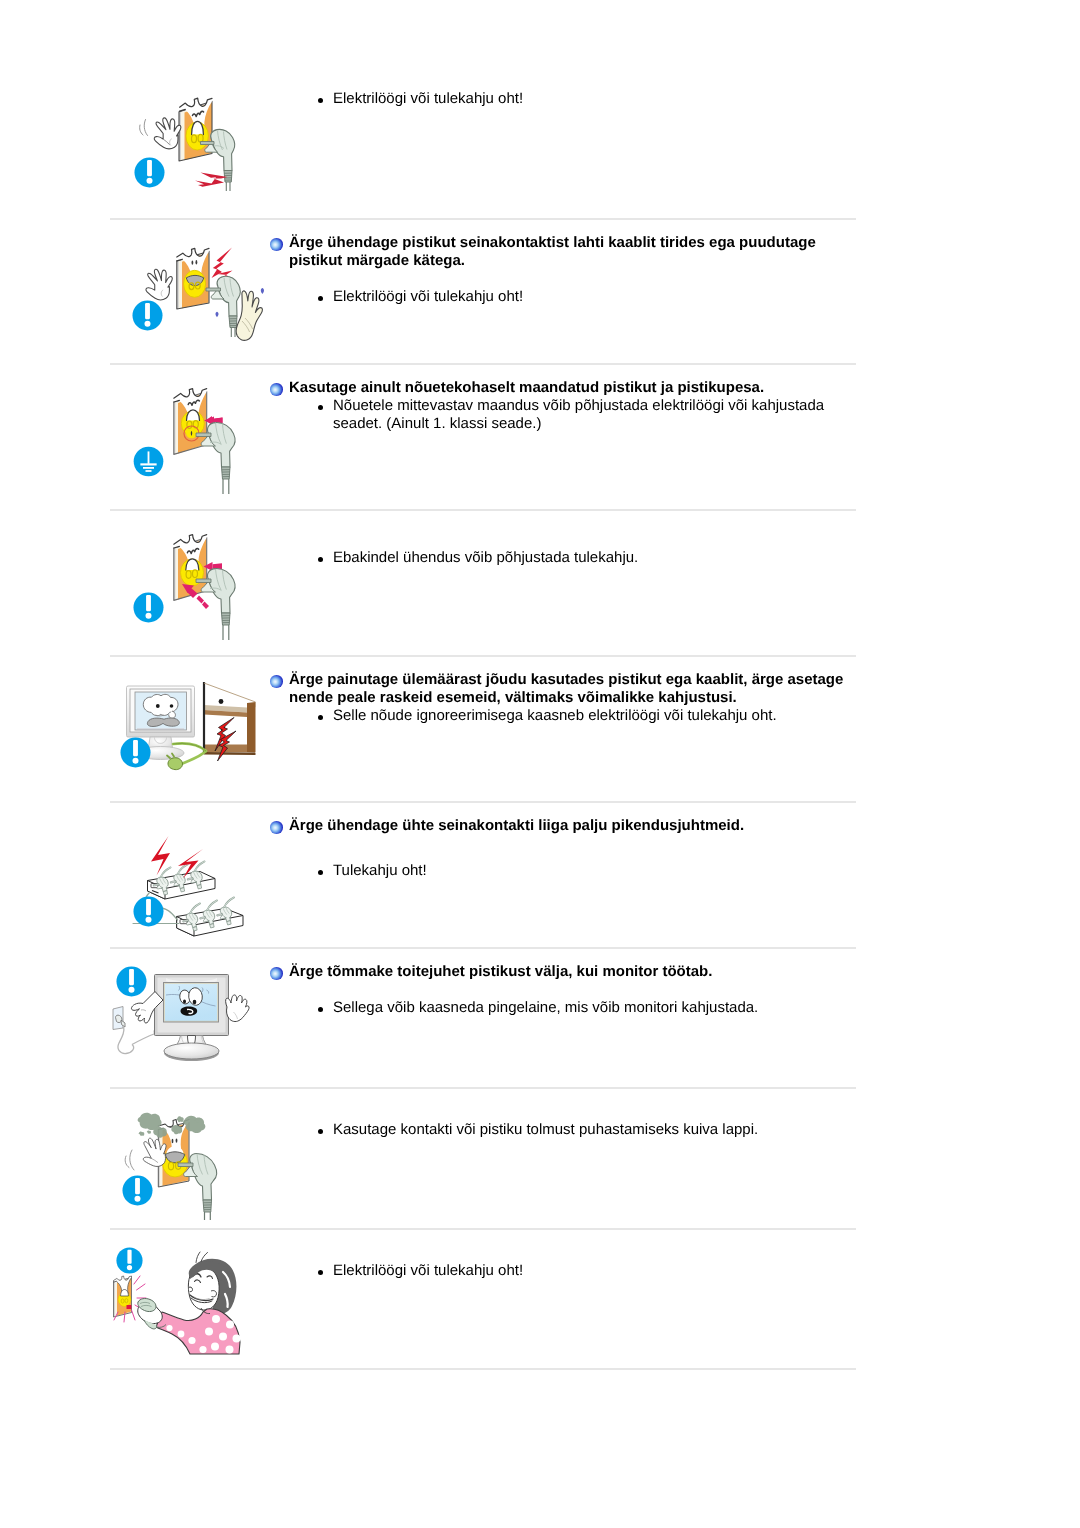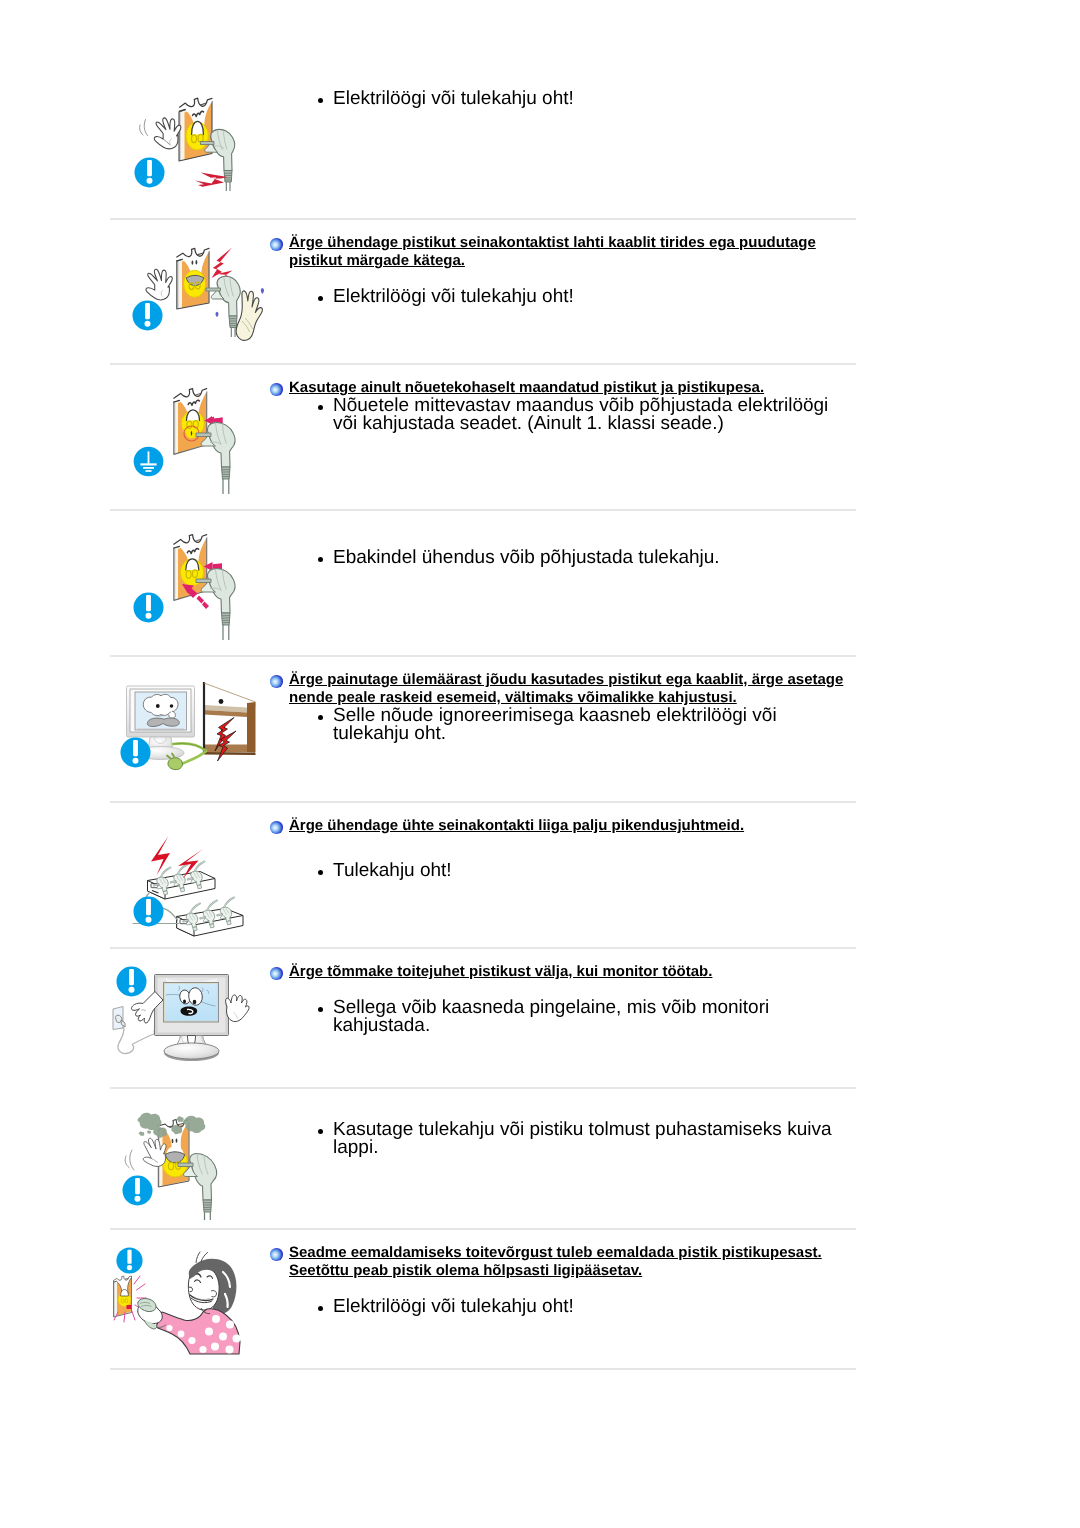--- a/index.html
+++ b/index.html
@@ -17,7 +17,7 @@
        radial-gradient(circle at 40% 52%, #f0f8ff 0%, #cfe6fb 14%, #9fcdf3 28%, #5f93e8 46%, #2432c6 70%, #1b18b5 88%, #2a27bd 100%);}
   h3.head{margin:0;font-size:15px;font-weight:bold;line-height:18px;}
   ul.bul{margin:0;padding:0;list-style:none;}
-  ul.bul li{position:relative;font-size:19px;line-height:18px;margin-left:44px;}
+  ul.bul li{position:relative;font-size:15px;line-height:18px;margin-left:44px;}
   ul.bul li::before{content:"";position:absolute;left:-15.5px;top:7.5px;width:5.5px;height:5.5px;border-radius:50%;background:#000;}
   .wicon{position:absolute;width:31px;height:31px;}
 </style>

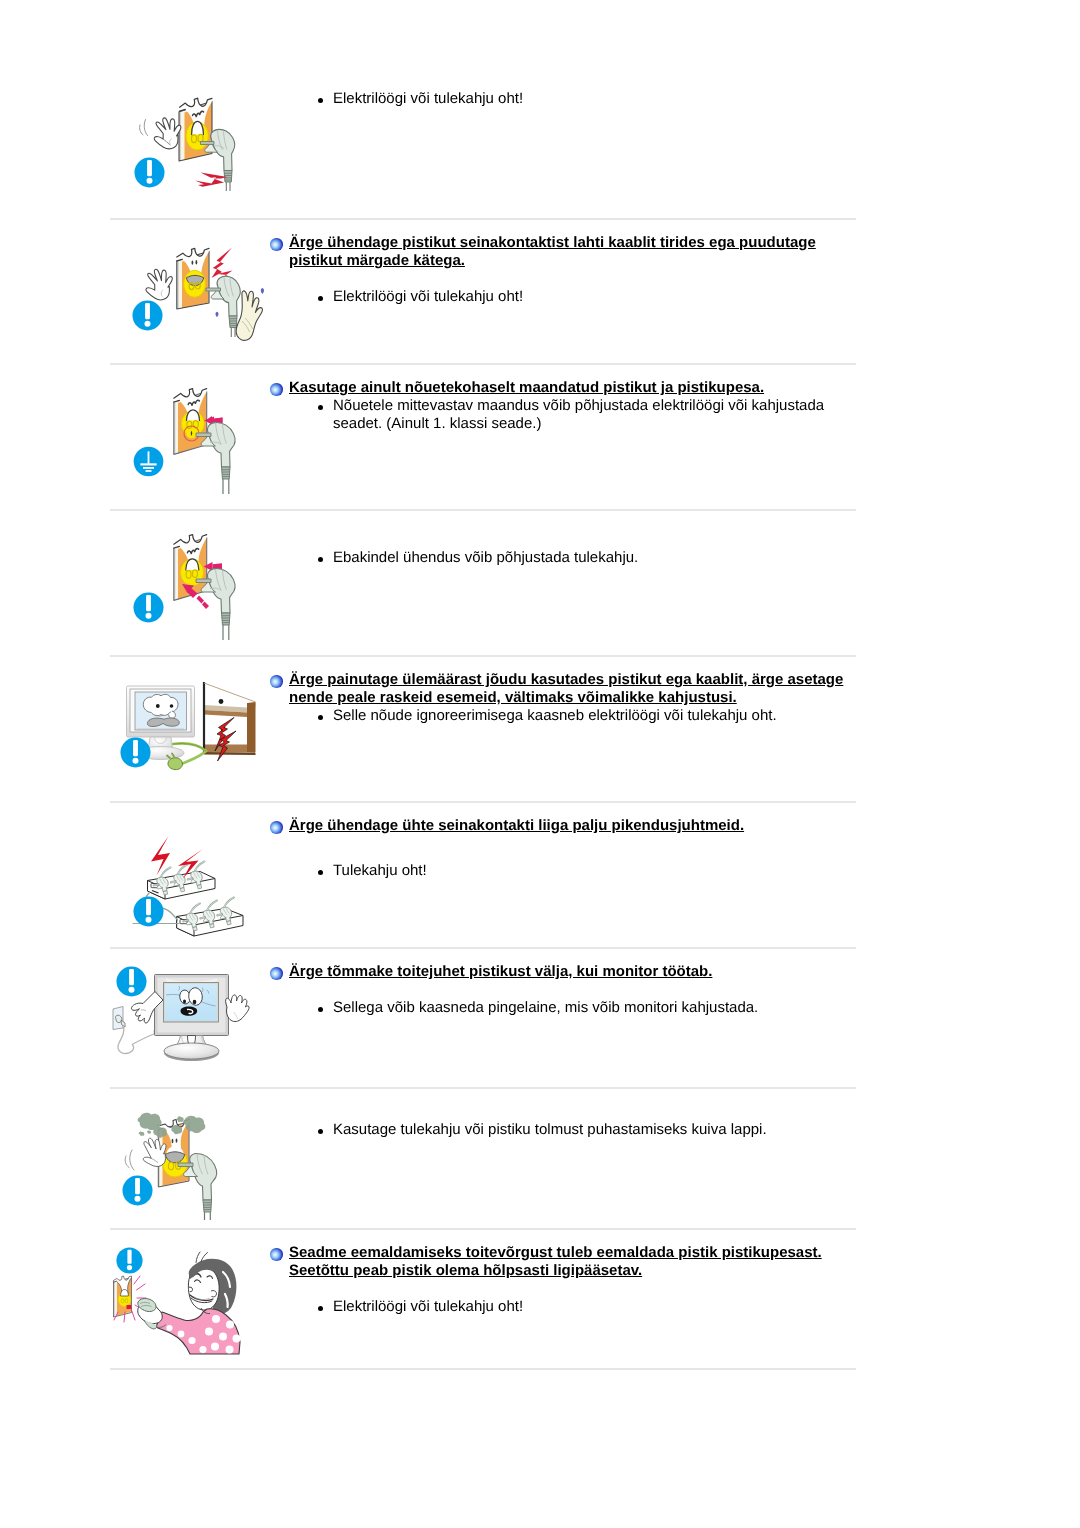--- a/index.html
+++ b/index.html
@@ -11,7 +11,7 @@
   .hr{position:absolute;left:110px;width:746px;height:2px;background:#e6e6e6;}
   .sec{position:absolute;left:0;width:1080px;}
   .txtwrap{position:absolute;left:289px;top:0;width:567px;}
-  .headrow{position:relative;text-decoration:underline;}
+  .headrow{position:relative;}
   .headbullet{position:absolute;left:-19px;top:4px;width:12.5px;height:12.5px;border-radius:50%;
      background:
        radial-gradient(circle at 40% 52%, #f0f8ff 0%, #cfe6fb 14%, #9fcdf3 28%, #5f93e8 46%, #2432c6 70%, #1b18b5 88%, #2a27bd 100%);}

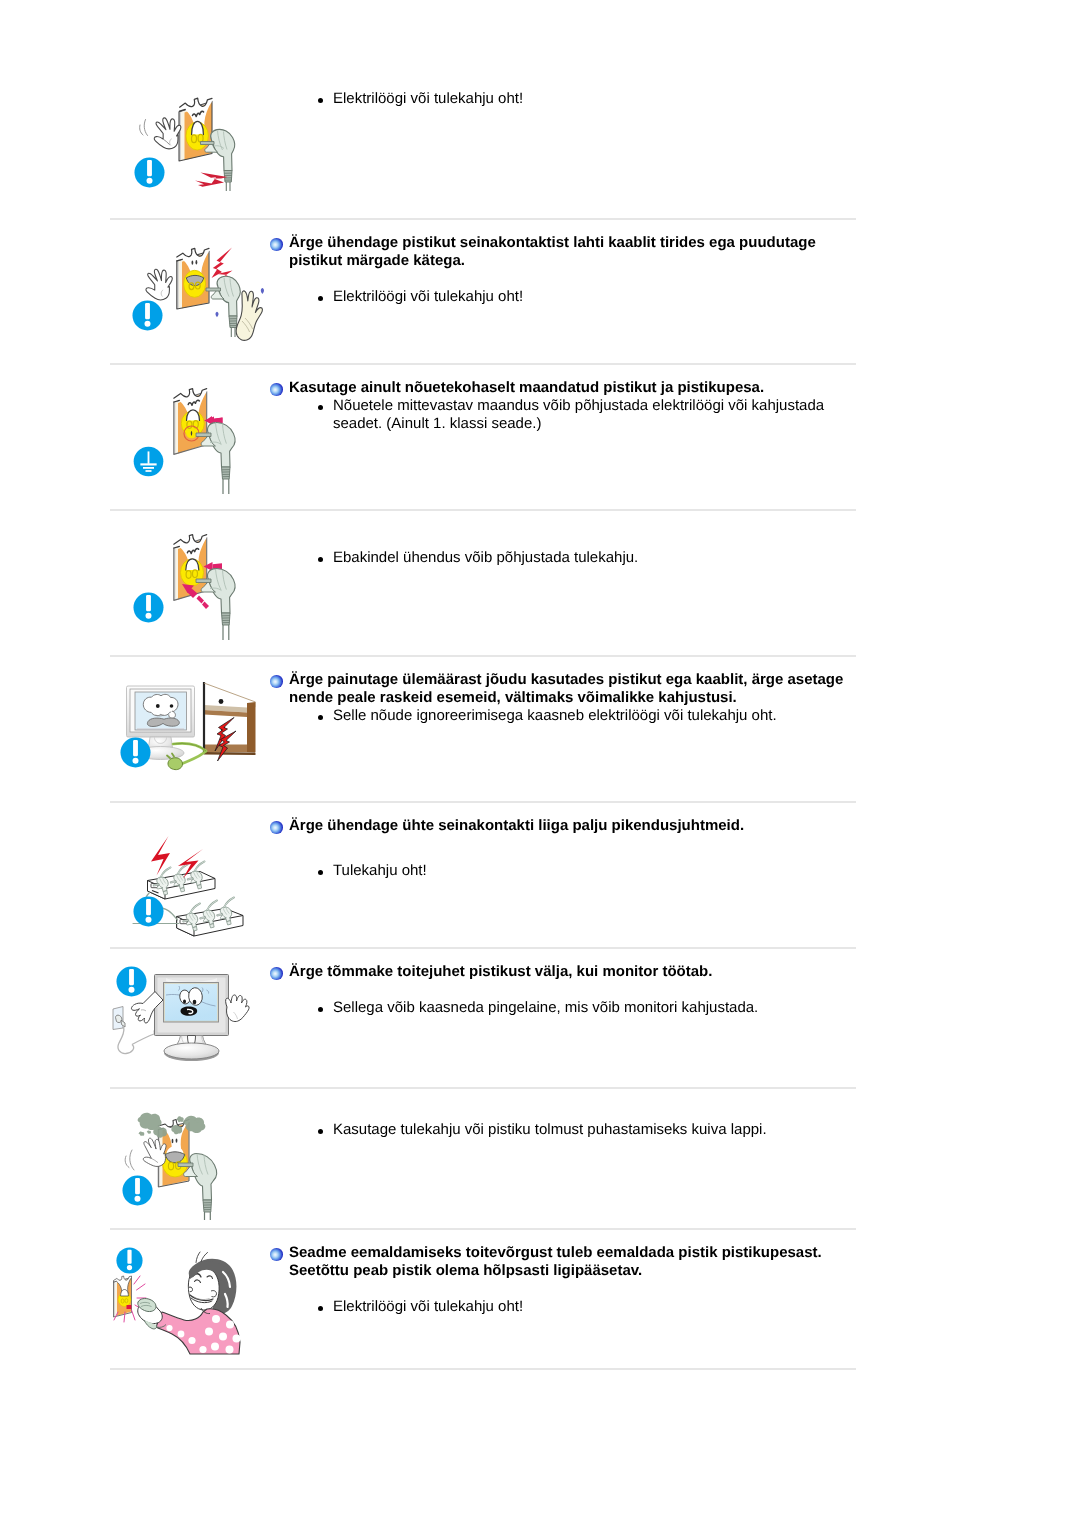--- a/index.html
+++ b/index.html
@@ -628,7 +628,7 @@
       </svg>
     <div class="txtwrap">
       <ul class="bul" style="margin-top:18px">
-        <li>Kasutage tulekahju või pistiku tolmust puhastamiseks kuiva lappi.</li>
+        <li>Kasutage kontakti või pistiku tolmust puhastamiseks kuiva lappi.</li>
       </ul>
     </div>
   </div>

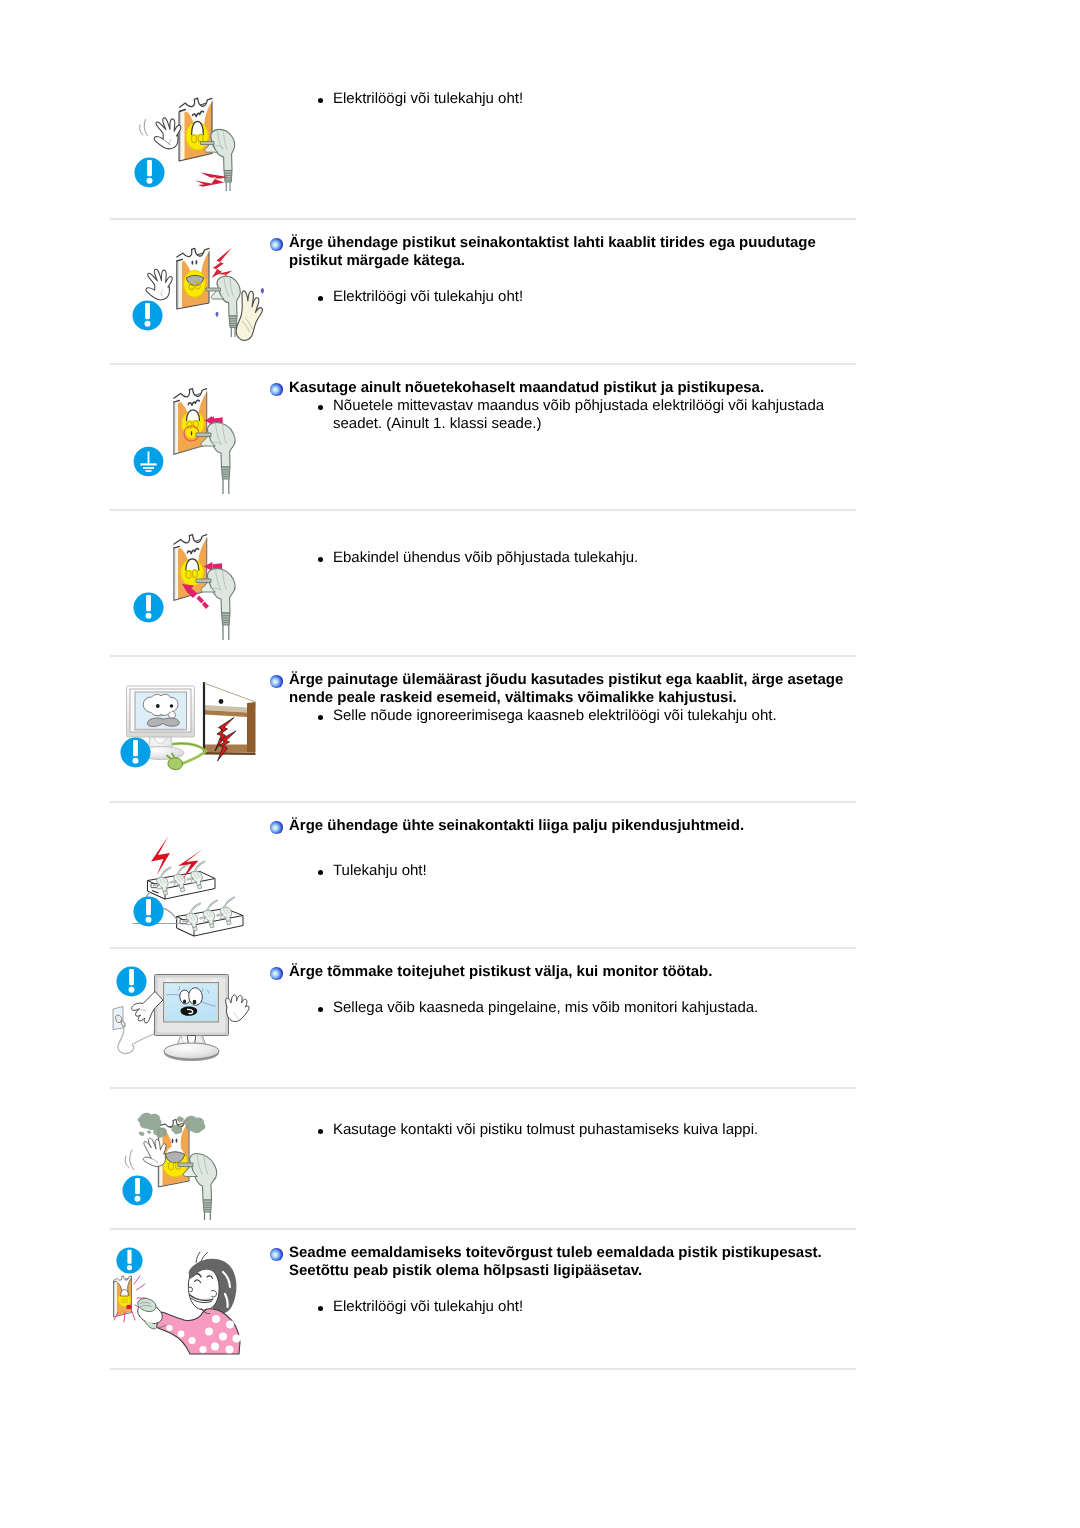--- a/index.html
+++ b/index.html
@@ -706,10 +706,6 @@
         <use href="#icoWarn"></use>
       </svg>
     <div class="txtwrap">
-      <div class="headrow">
-        <span class="headbullet"></span>
-        <h3 class="head">Seadme eemaldamiseks toitevõrgust tuleb eemaldada pistik pistikupesast. Seetõttu peab pistik olema hõlpsasti ligipääsetav.</h3>
-      </div>
       <ul class="bul" style="margin-top:18px">
         <li>Elektrilöögi või tulekahju oht!</li>
       </ul>

